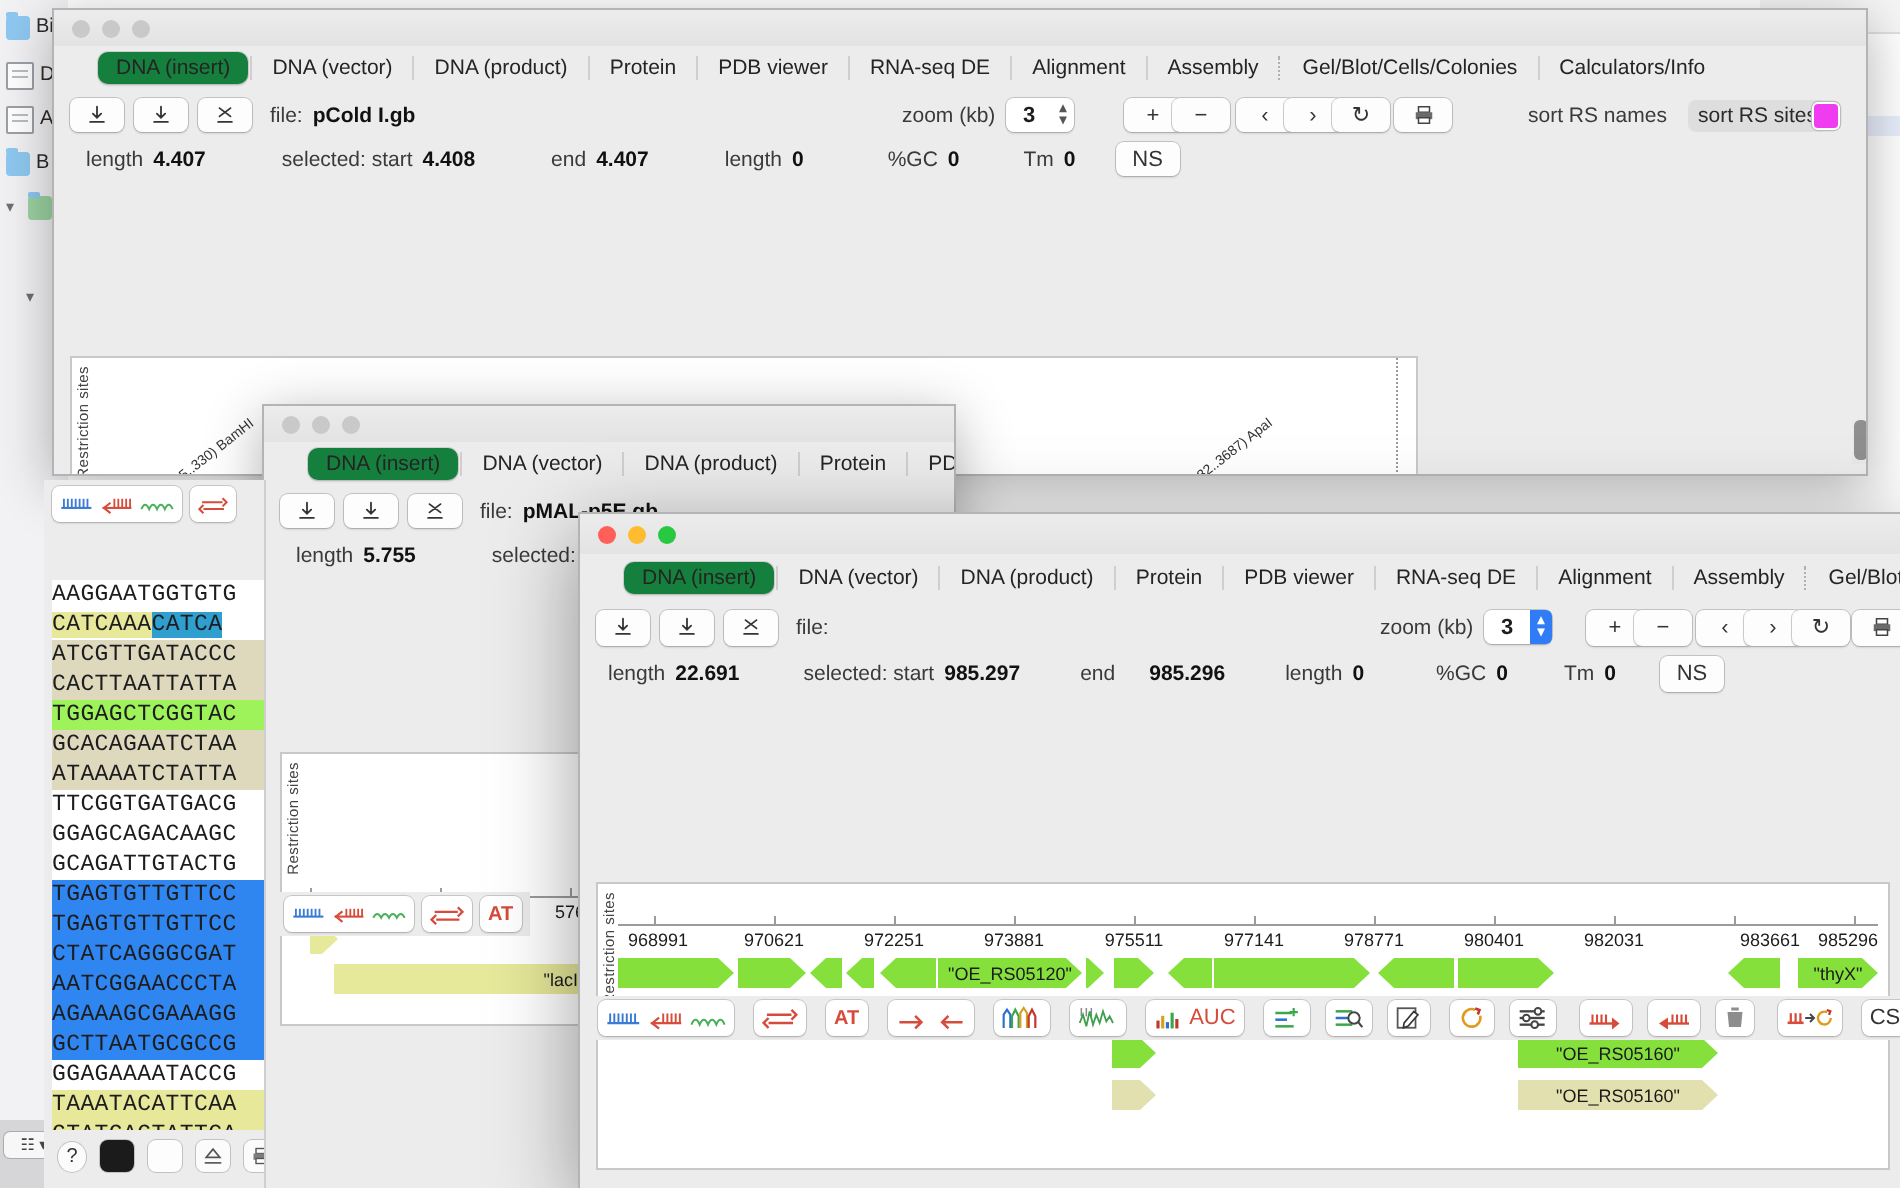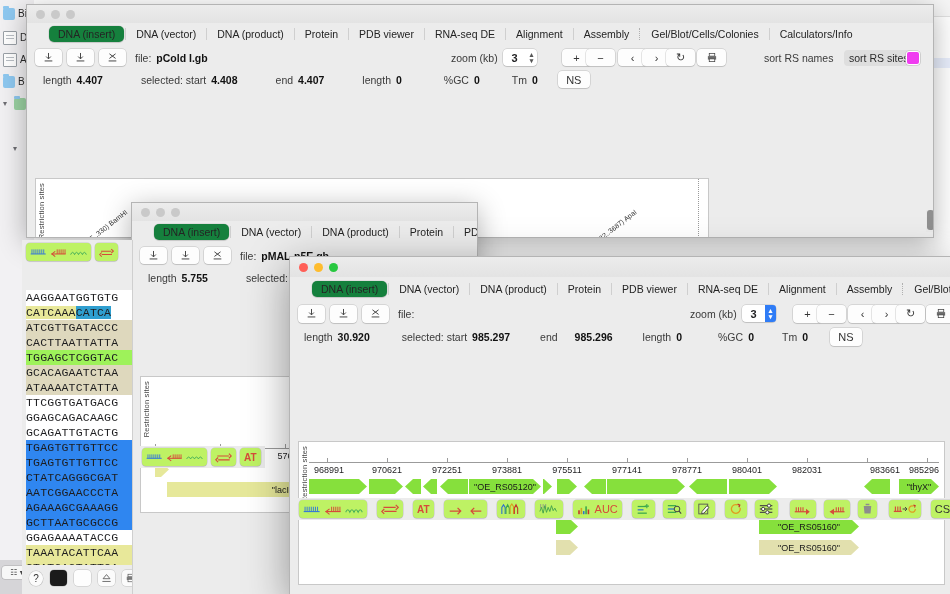--- a/index.html
+++ b/index.html
@@ -414,7 +414,7 @@
 
   <div class="statrow" style="padding-left:14px;height:20px;">
     <span class="lbl">length</span>
-    <span class="val" style="margin-left:5px;">30.920</span>
+    <span class="val" style="margin-left:5px;">22.691</span>
     <span class="lbl" style="margin-left:32px;">selected: start</span>
     <span class="val" style="margin-left:5px;">985.297</span>
     <span class="lbl" style="margin-left:30px;">end</span>

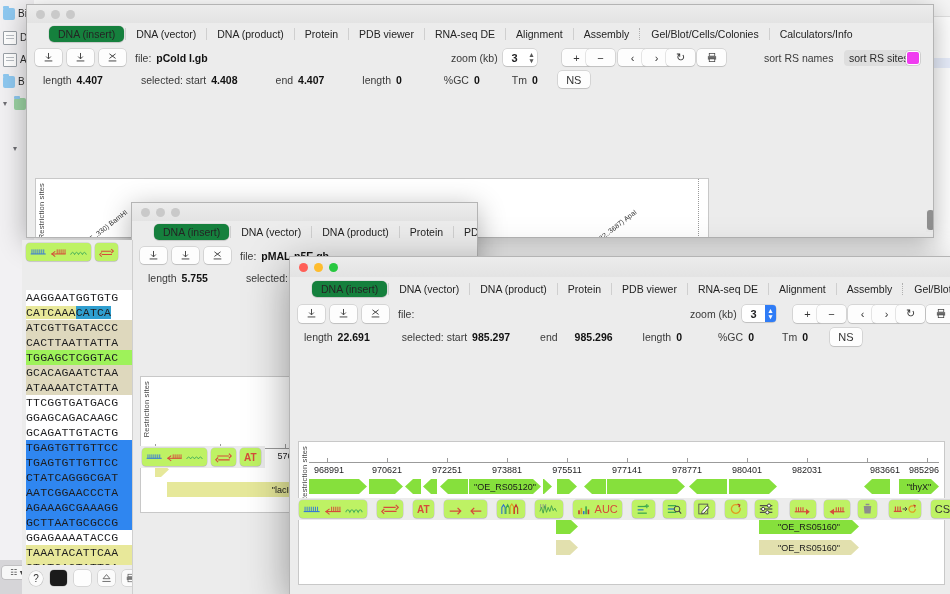--- a/index.html
+++ b/index.html
@@ -74,7 +74,7 @@
 
   
   .icobar{display:flex;align-items:center;gap:4px;background:#ececec;padding:2px 4px;}
-  .icogrp{display:flex;align-items:center;gap:3px;height:18px;padding:0 4px;border-radius:4px;background:#bef264;
+  .icogrp{display:flex;align-items:center;gap:3px;height:18px;padding:0 4px;border-radius:4px;background:#ffffff;
           box-shadow:0 0 0 .5px rgba(0,0,0,.16),0 1px 1px rgba(0,0,0,.09);}
   .icogrp svg{display:block;}
   .icotxt{font-size:10px;font-weight:bold;}

